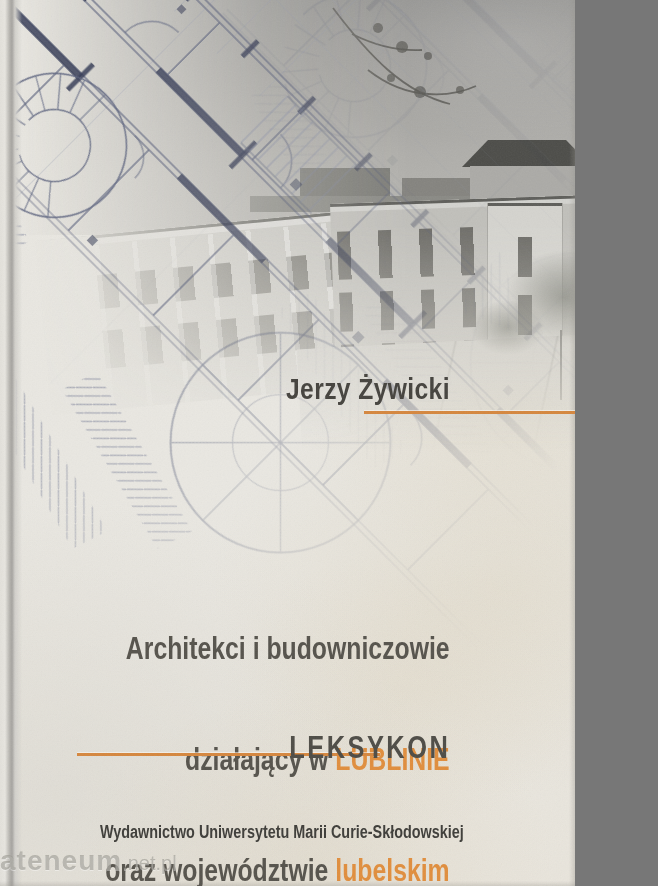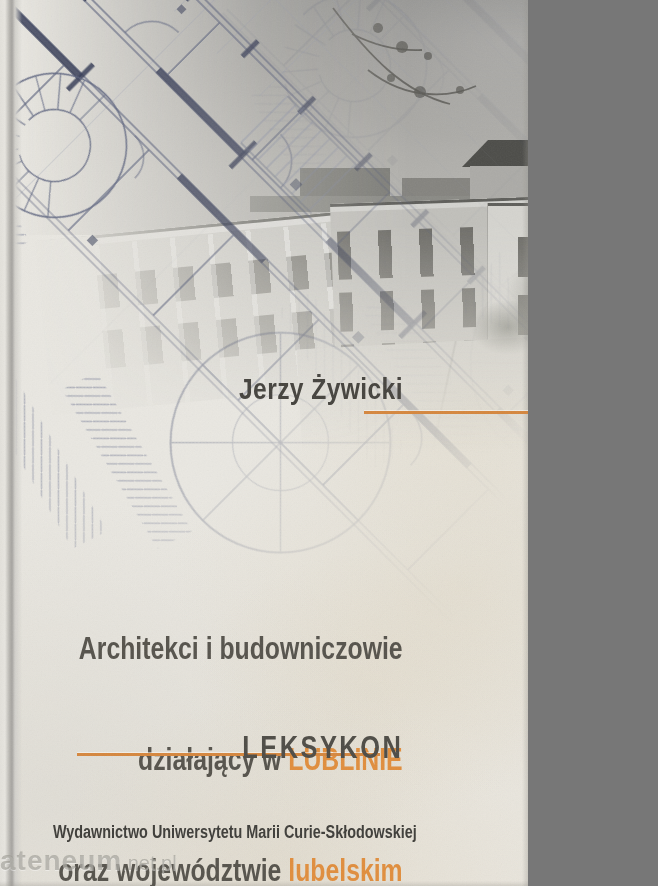--- a/index.html
+++ b/index.html
@@ -4,7 +4,7 @@
 <style>
   html,body{margin:0;padding:0;background:#777;}
   #stage{
-    position:relative; width:528px; height:886px; overflow:hidden;
+    position:relative; width:575px; height:886px; overflow:hidden;
     font-family:"Liberation Sans", sans-serif;
     background:#EAE8E2;
   }

